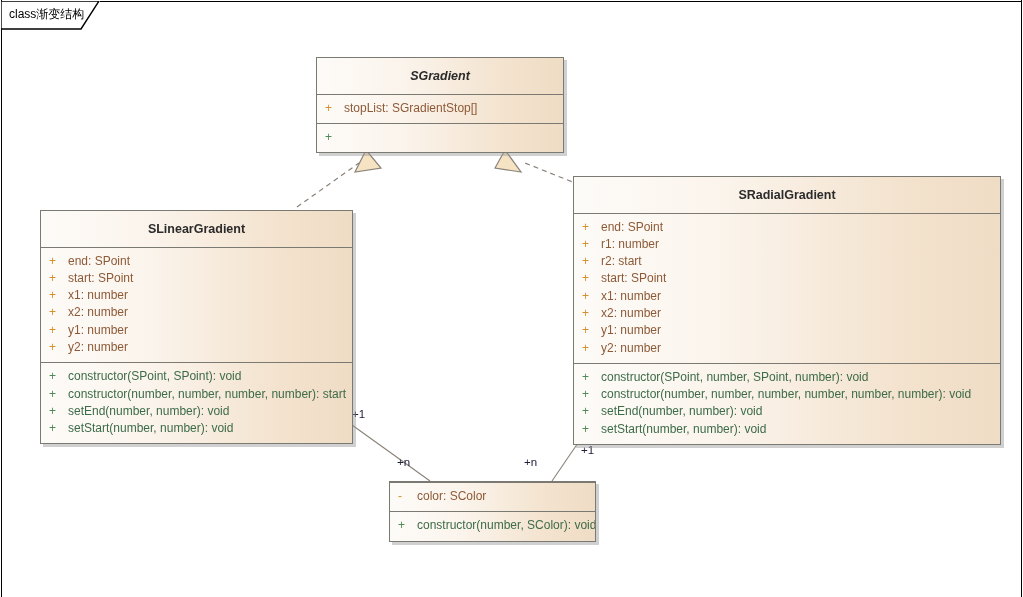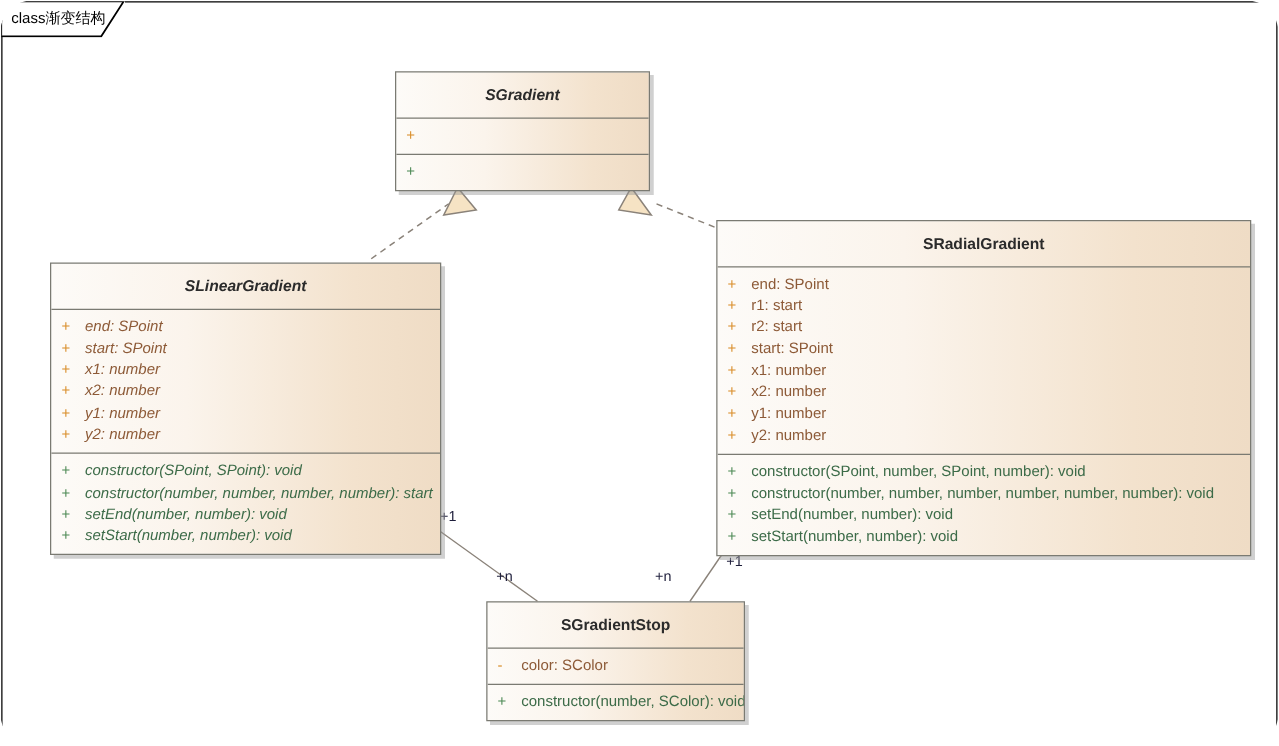--- a/index.html
+++ b/index.html
@@ -14,7 +14,6 @@
     height: 597px;
     background: #ffffff;
     overflow: hidden;
-    border-radius: 27px;
   }
 
   

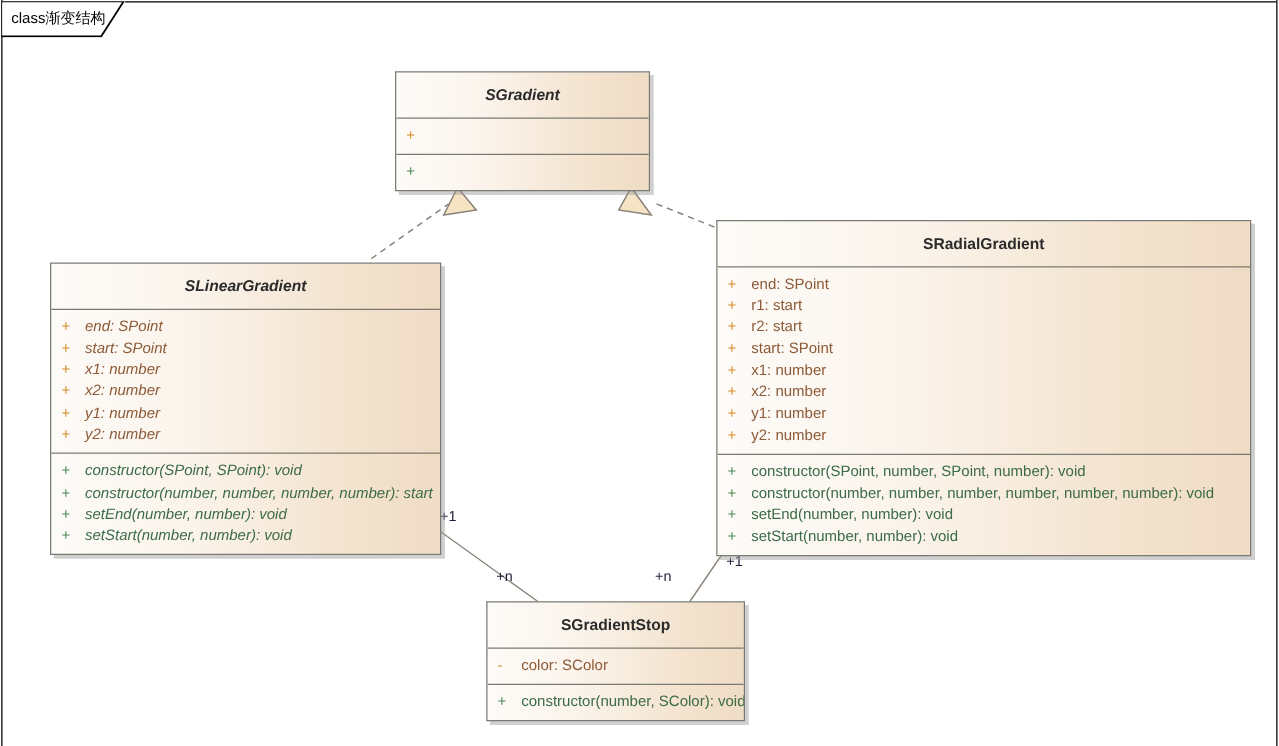--- a/index.html
+++ b/index.html
@@ -149,7 +149,7 @@
   <div class="edge-label" style="left:524px; top:456px;">+n</div>
   <div class="edge-label" style="left:581px; top:444px;">+1</div>
 
-  <div class="uml-class" style="left:316px; top:57px; width:204px;">
+  <div class="uml-class" style="left:316px; top:57px; width:248px;">
     <div class="uml-title abstract">SGradient</div>
     <div class="uml-sep"></div>
     <div class="uml-section">

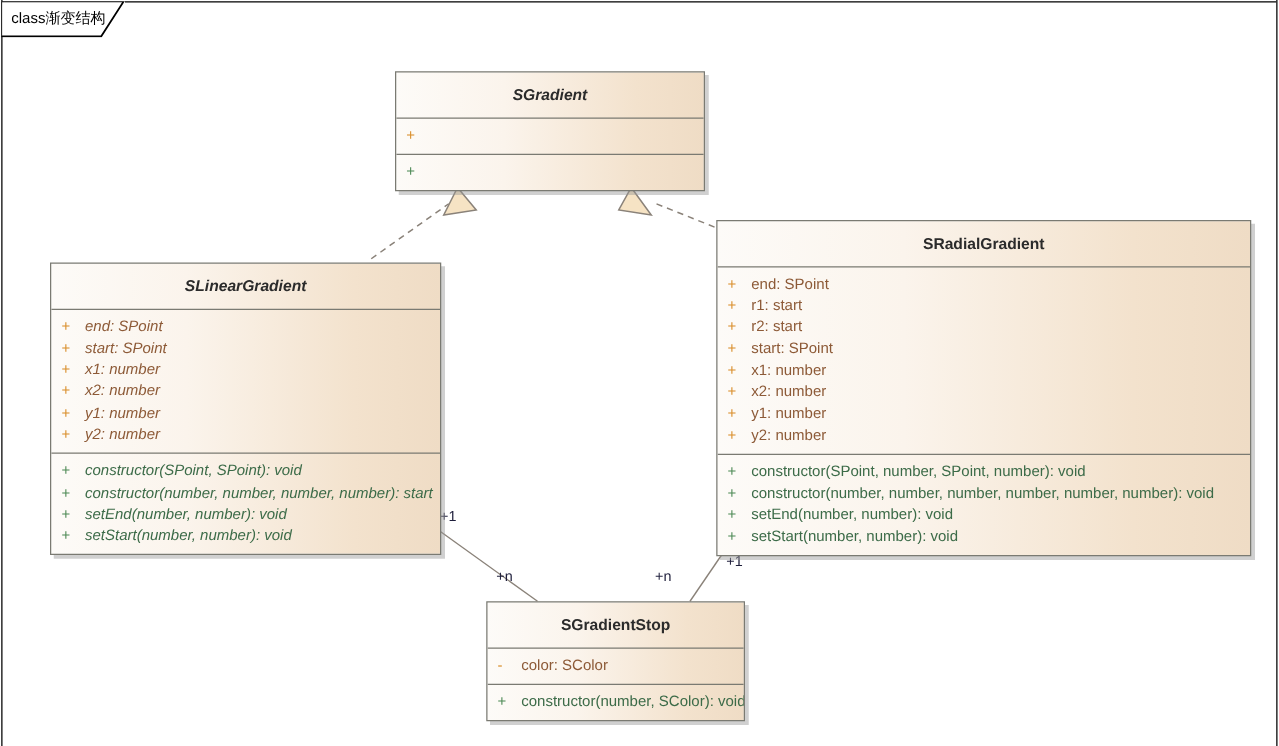--- a/index.html
+++ b/index.html
@@ -155,6 +155,7 @@
     <div class="uml-section">
       <div class="uml-row attr">
         <span class="uml-vis">+</span>
+        <span class="uml-text">stopList: SGradientStop[]</span>
       </div>
     </div>
     <div class="uml-sep"></div>

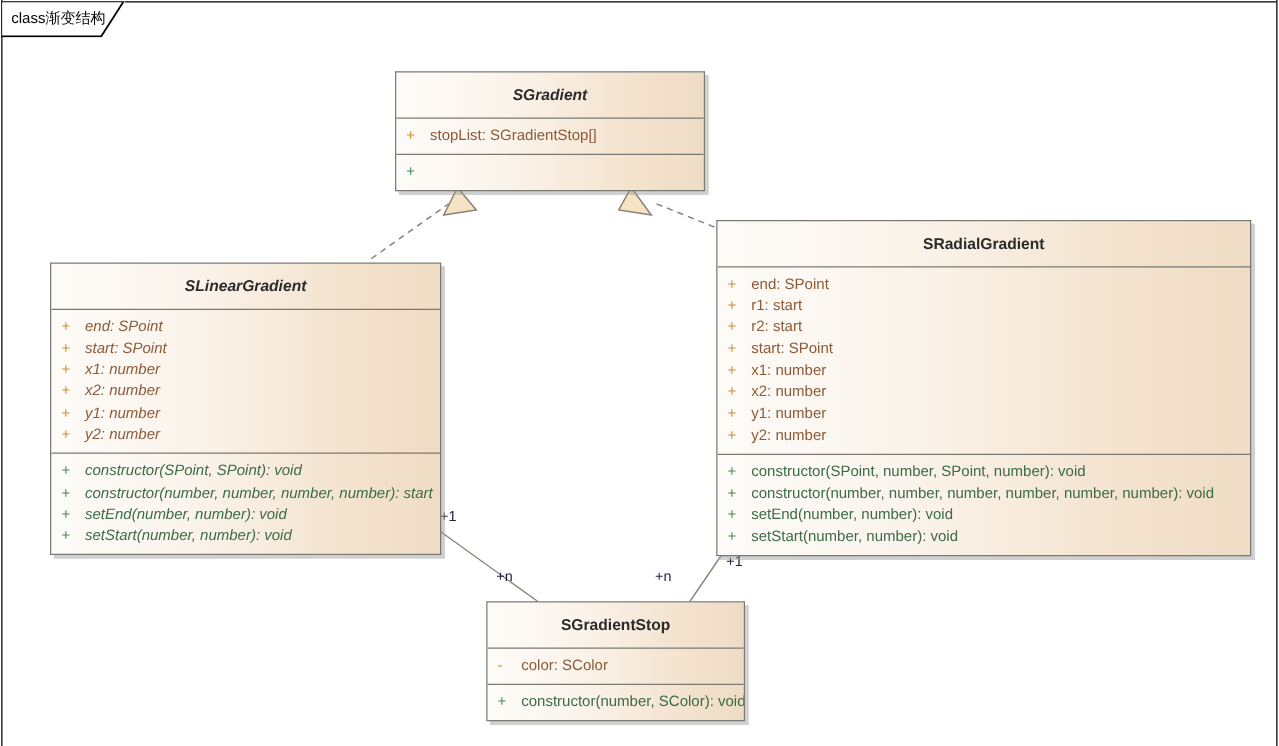--- a/index.html
+++ b/index.html
@@ -166,7 +166,7 @@
     </div>
   </div>
 
-  <div class="uml-class" style="left:40px; top:210px; width:313px;font-style:italic;">
+  <div class="uml-class" style="left:40px; top:210px; width:313px;">
     <div class="uml-title">SLinearGradient</div>
     <div class="uml-sep"></div>
     <div class="uml-section">

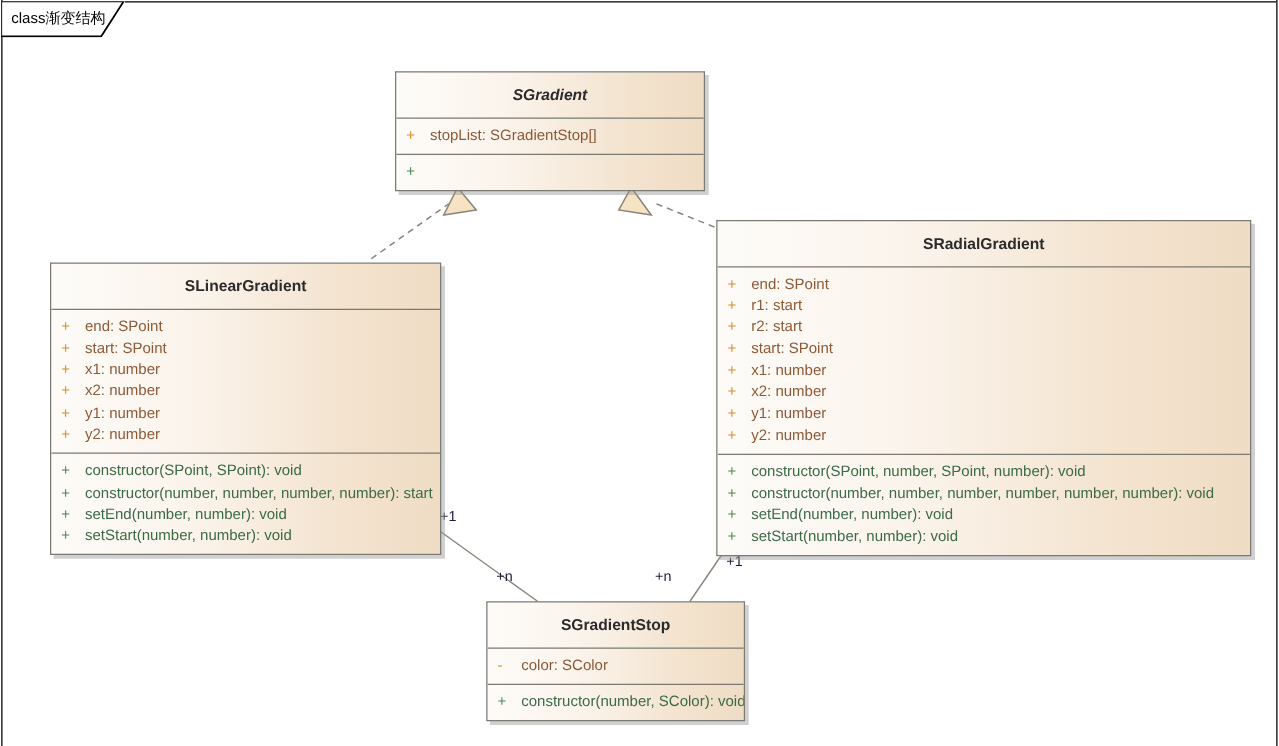--- a/index.html
+++ b/index.html
@@ -226,7 +226,7 @@
       </div>
       <div class="uml-row attr">
         <span class="uml-vis">+</span>
-        <span class="uml-text">r1: start</span>
+        <span class="uml-text">r1: number</span>
       </div>
       <div class="uml-row attr">
         <span class="uml-vis">+</span>

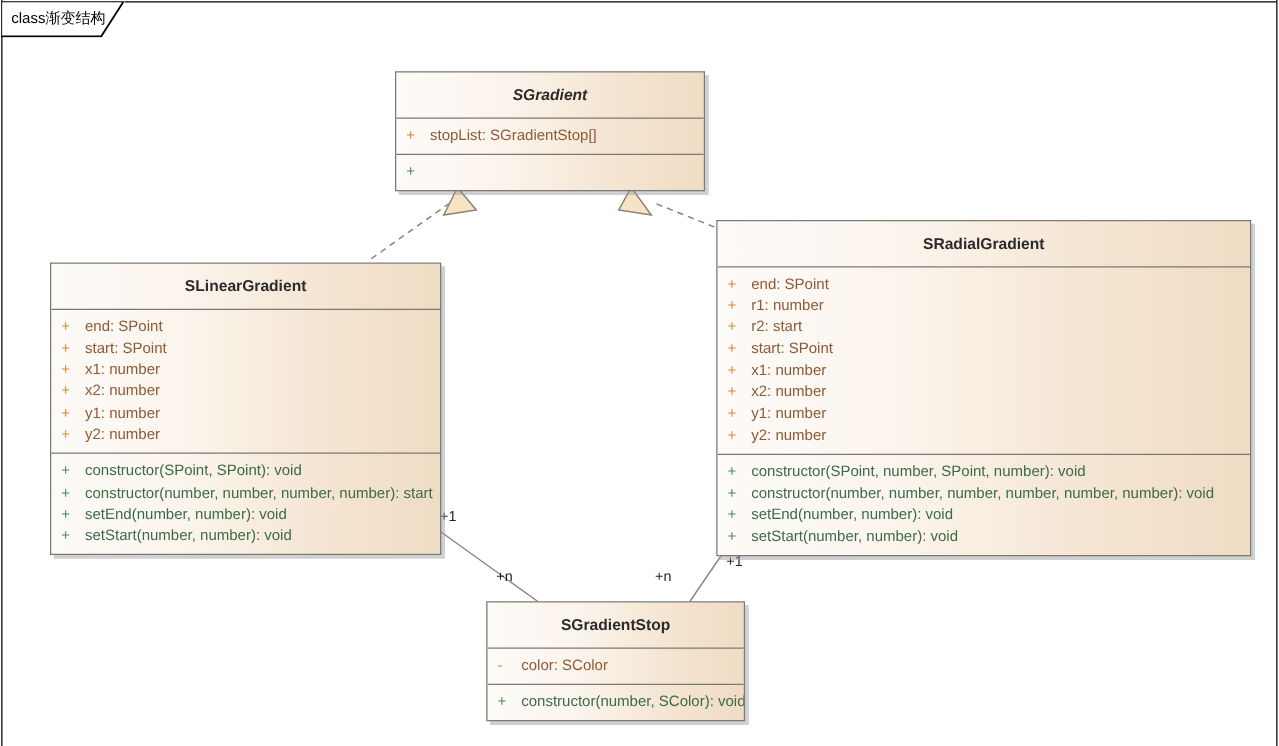--- a/index.html
+++ b/index.html
@@ -275,7 +275,6 @@
   </div>
 
   <div class="uml-class" style="left:389px; top:481px; width:207px;">
-    <div class="uml-title">SGradientStop</div>
     <div class="uml-sep"></div>
     <div class="uml-section">
       <div class="uml-row attr">

